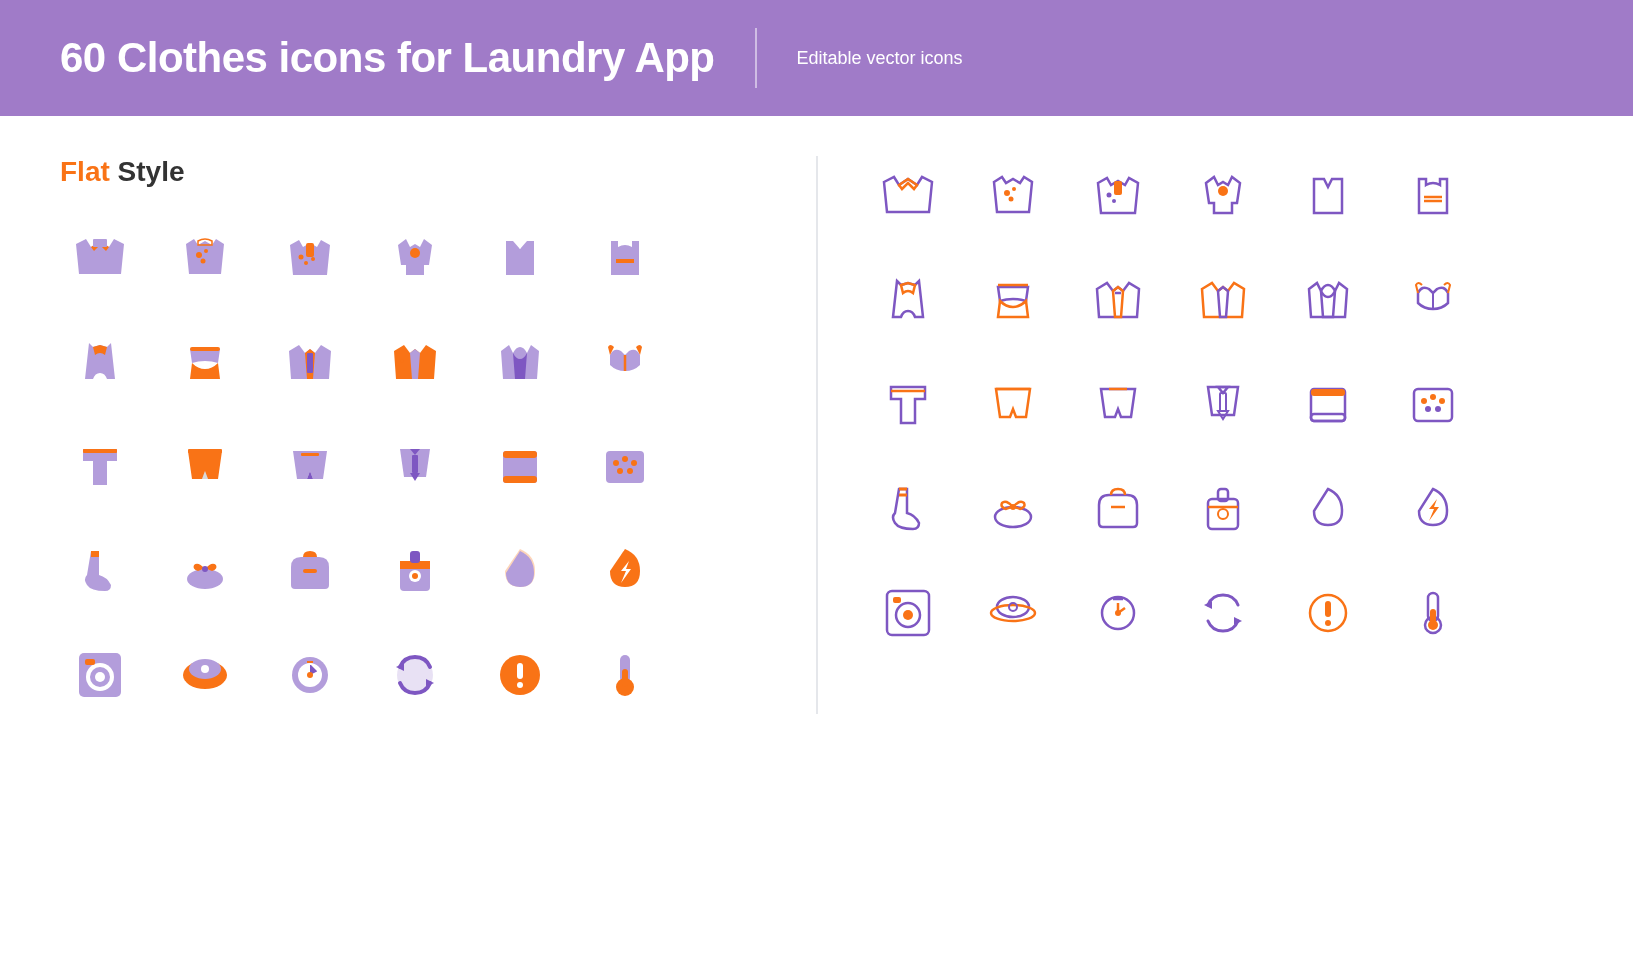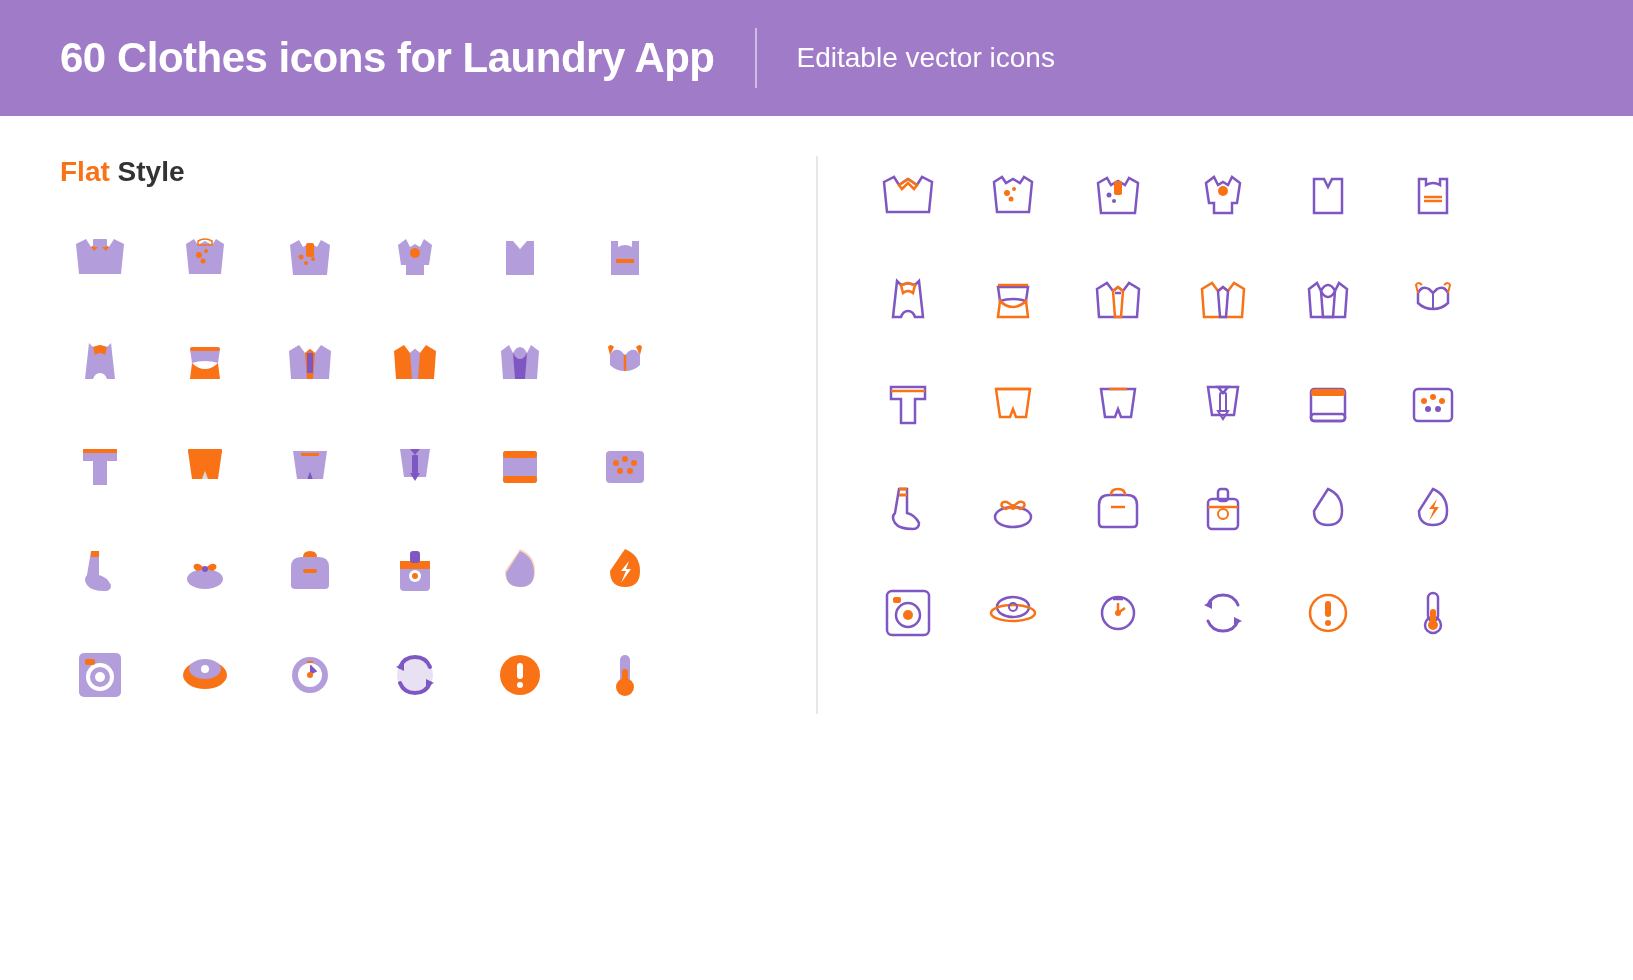--- a/index.html
+++ b/index.html
@@ -34,7 +34,7 @@
     }
     .header-subtitle {
       color: #fff;
-      font-size: 28px;
+      font-size: 18px;
       font-weight: 400;
     }
     .main-content {

